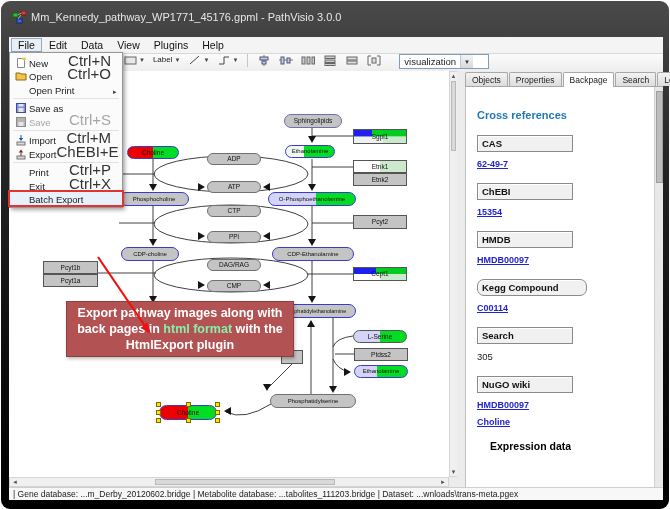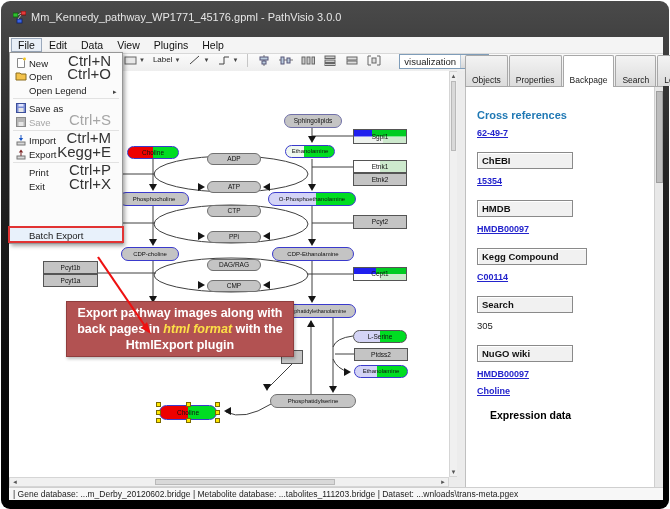--- a/index.html
+++ b/index.html
@@ -51,7 +51,7 @@
   
   #sidebar{position:absolute;left:448px;top:34px;width:206px;height:416px;background:#ececec;}
   #tabs{position:absolute;left:8px;top:0;right:0;height:15px;border-bottom:1px solid #a8a8a8;display:flex;font-size:8.5px;align-items:flex-end;}
-  .tab{padding:19px 6px 1px 6px;border:1px solid #a8a8a8;border-bottom:none;background:linear-gradient(#f3f3f3,#dcdcdc);margin-right:1px;border-radius:2px 2px 0 0;color:#222;}
+  .tab{padding:2px 6px 1px 6px;border:1px solid #a8a8a8;border-bottom:none;background:linear-gradient(#f3f3f3,#dcdcdc);margin-right:1px;border-radius:2px 2px 0 0;color:#222;}
   .tab.active{background:#fff;position:relative;top:1px;padding-bottom:2px;}
   #bp-content{position:absolute;left:8px;top:16px;width:190px;height:400px;background:#fff;border-left:1px solid #c0c0c0;overflow:hidden;}
   #bp-heading{margin:22px 0 0 11px;font-size:11px;font-weight:bold;color:#1f78b4;}

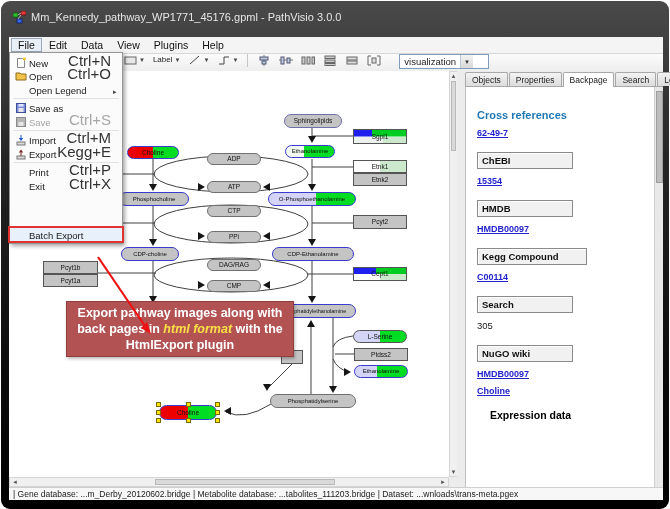--- a/index.html
+++ b/index.html
@@ -285,7 +285,7 @@
           </div>
           <div class="fm-row">
             <span class="fm-ic"></span>
-            <span class="fm-label">Open Legend</span>
+            <span class="fm-label">Open Print</span>
             <span class="fm-short"></span>
             <span class="fm-sub">▸</span>
           </div>

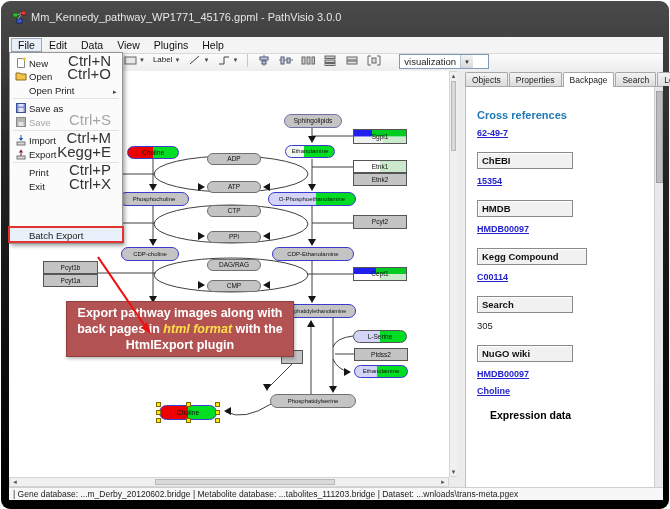--- a/index.html
+++ b/index.html
@@ -328,7 +328,7 @@
                 <rect x="2" y="8" width="8" height="3" fill="#d9d9d9" stroke="#777"></rect>
               </svg></span>
             <span class="fm-label">Export</span>
-            <span class="fm-short">Kegg+E</span>
+            <span class="fm-short">ChEBI+E</span>
             <span class="fm-sub"></span>
           </div>
           <div class="fm-sep"></div>

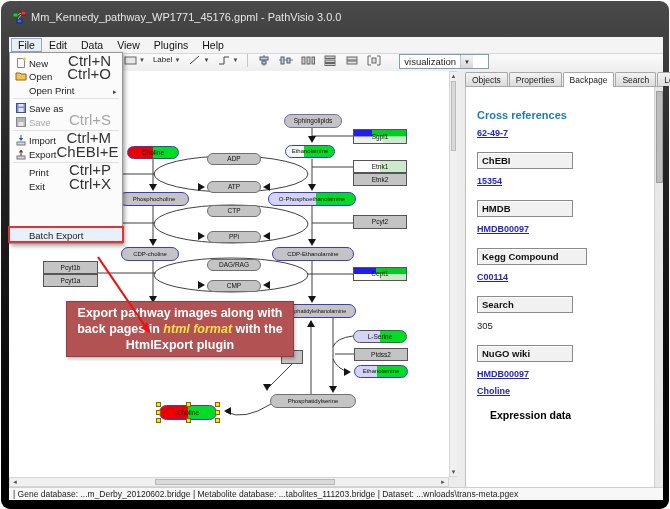--- a/index.html
+++ b/index.html
@@ -377,6 +377,7 @@
         <div id="bp-content">
           <div id="bp-heading">Cross references</div>
           <div id="bp-sections">
+              <div class="bp-box">CAS</div>
               <div class="bp-val"><a href="#">62-49-7</a></div>
               <div class="bp-box">ChEBI</div>
               <div class="bp-val"><a href="#">15354</a></div>

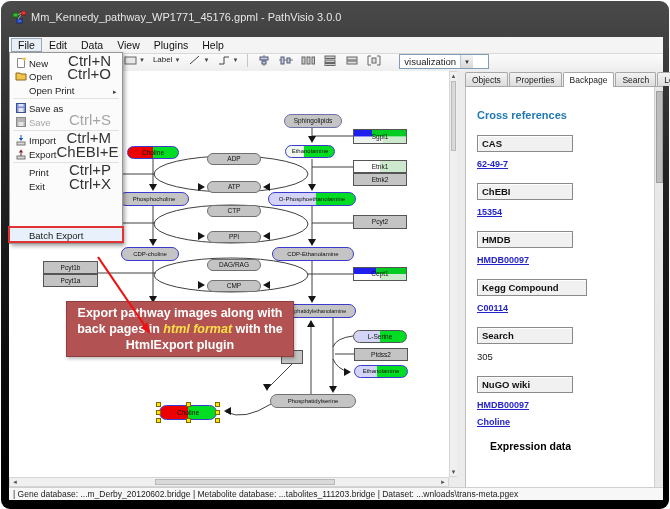--- a/index.html
+++ b/index.html
@@ -41,7 +41,7 @@
   .fm-sub{width:6px;font-size:7px;color:#444;}
   .fm-sep{height:1px;background:#e2e2e2;margin:2px 3px;}
   .fm-row.disabled, .fm-row.disabled .fm-short{color:#a6a6a6;}
-  .fm-row.highlighted{outline:2px solid #e23333;background:#e8f1fb;margin-top:36px;}
+  .fm-row.highlighted{outline:2px solid #e23333;background:#e8f1fb;}
   
   #callout{position:absolute;left:57px;top:264px;width:222px;background:#b25252;border:1px solid #8f3d3d;color:#fff;font-weight:bold;font-size:12.5px;line-height:1.28;text-align:center;padding:3px 2px;z-index:35;box-shadow:1px 2px 3px rgba(0,0,0,.25);}
   

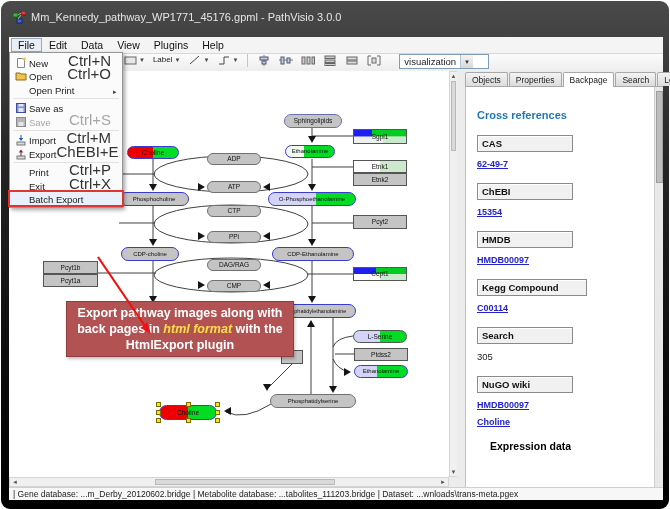--- a/index.html
+++ b/index.html
@@ -56,7 +56,7 @@
   #bp-content{position:absolute;left:8px;top:16px;width:190px;height:400px;background:#fff;border-left:1px solid #c0c0c0;overflow:hidden;}
   #bp-heading{margin:22px 0 0 11px;font-size:11px;font-weight:bold;color:#1f78b4;}
   .bp-box{margin:14px 0 0 11px;width:86px;border:1px solid #8a8a8a;background:#f1f1f1;font-size:9.5px;font-weight:bold;color:#111;padding:2px 4px;box-shadow:inset 1px 1px 0 #fff;}
-  .bp-box.wide{width:100px;}
+  .bp-box.wide{width:100px;border-radius:7px;}
   .bp-val{margin:7px 0 0 11px;font-size:9px;font-weight:bold;}
   .bp-val a{color:#2323cc;}
   .bp-val .plain{color:#222;text-decoration:none;font-weight:normal;font-size:9.5px;}

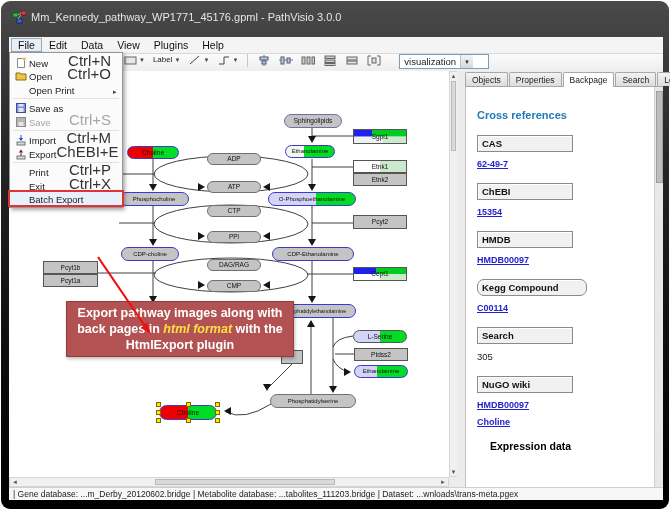--- a/index.html
+++ b/index.html
@@ -352,7 +352,7 @@
           </div>
         </div>
 
-      <div id="callout" style="background: rgb(178, 82, 82);"><span>Export pathway images along with back pages in </span><span style="color: #fde047; font-style: italic;">html format</span><span> with the HtmlExport plugin</span></div>
+      <div id="callout" style="background: rgb(178, 82, 82);"><span>Export pathway images along with back pages in </span><span style="color: #86efac;">html format</span><span> with the HtmlExport plugin</span></div>
 
       <div class="sb" style="left:440px;top:34px;width:9px;height:406px;">
         <span class="cap" style="top:0">▲</span>

